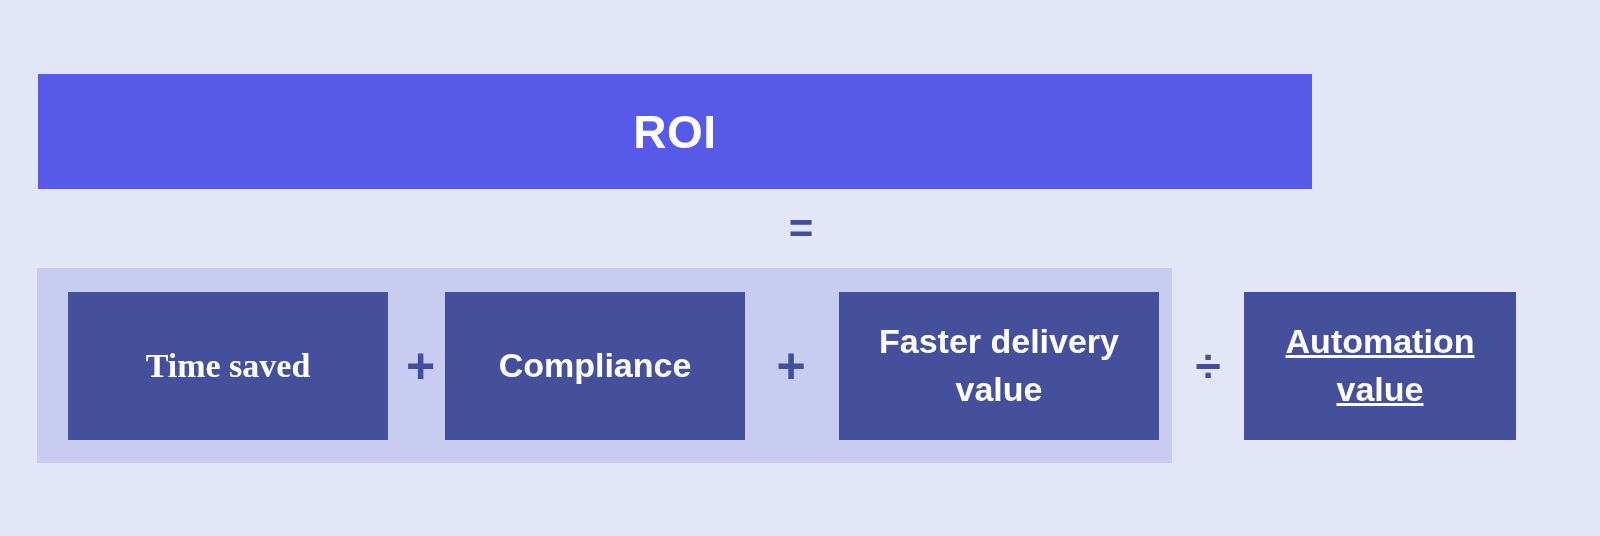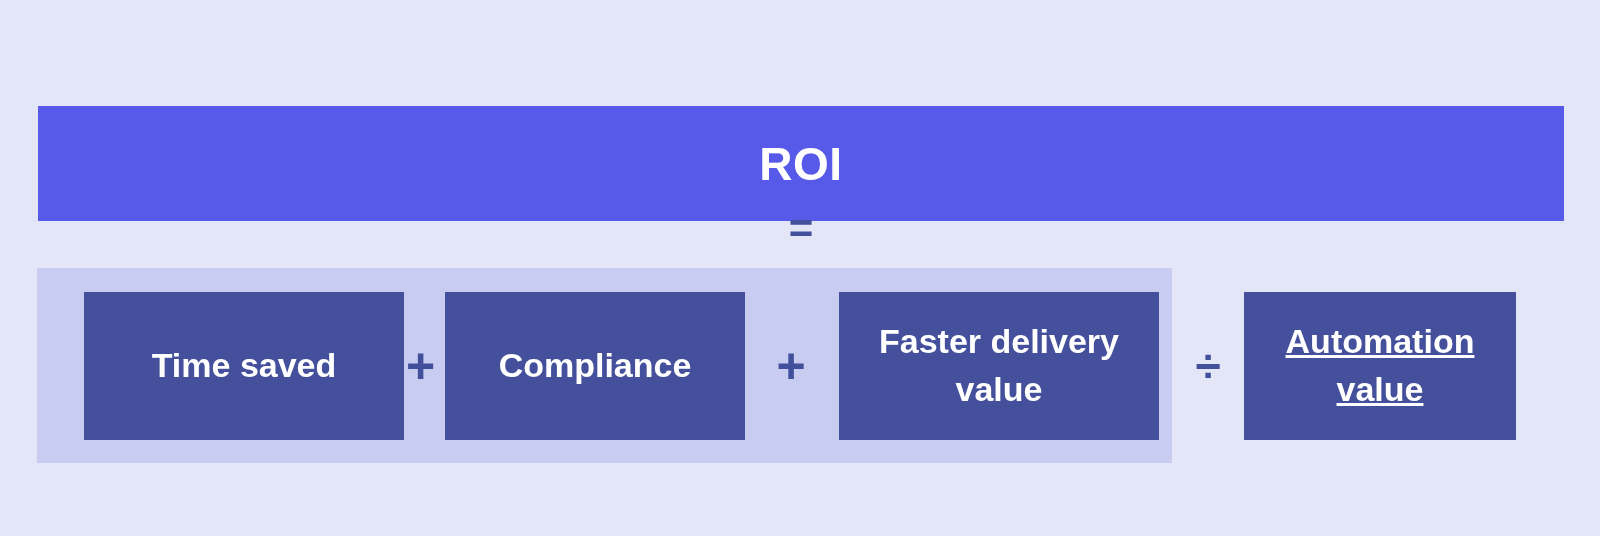--- a/index.html
+++ b/index.html
@@ -21,7 +21,7 @@
     position: absolute;
     left: 38px;
     top: 74px;
-    width: 1526px;
+    width: 1274px;
     height: 115px;
     background: #575ae9;
     display: flex;
@@ -31,7 +31,6 @@
     font-size: 46px;
     font-weight: 800;
     letter-spacing: 0.5px;
-    margin-top: 32px;
   }
   .equals-row {
     position: absolute;

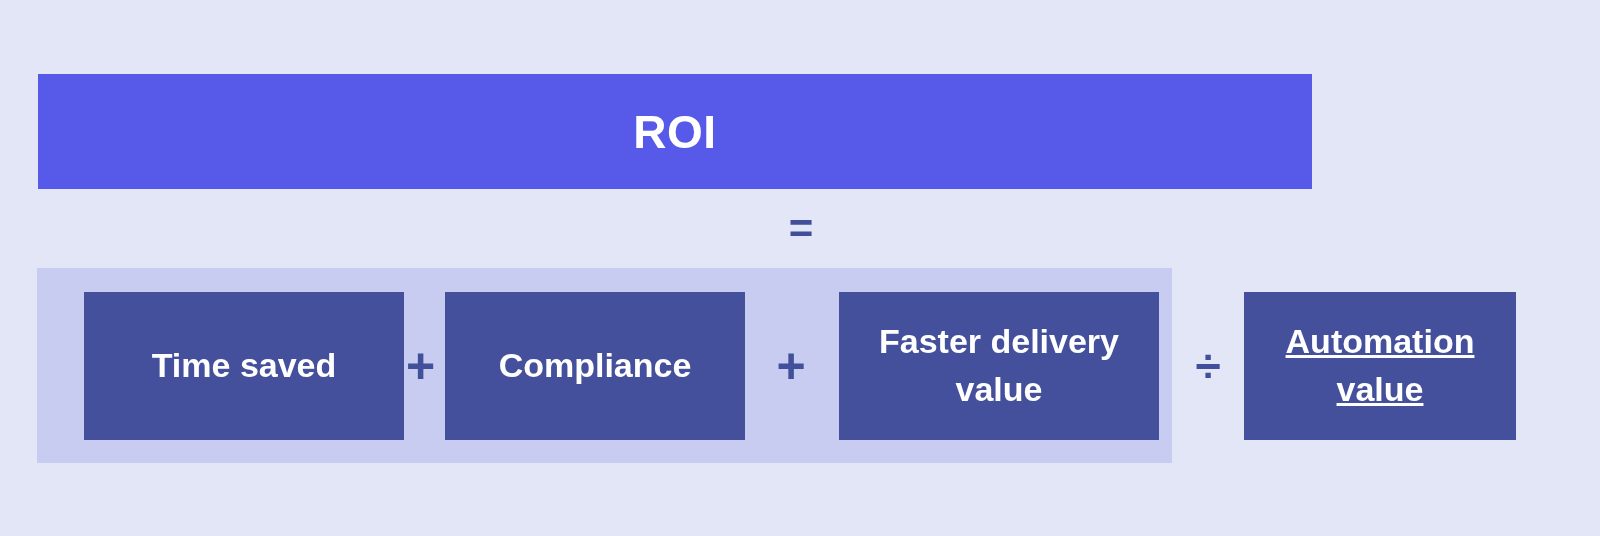--- a/index.html
+++ b/index.html
@@ -72,7 +72,7 @@
     font-weight: 700;
     line-height: 1.4;
   }
-  .box-1 { left: 84px;   width: 320px; }
+  .box-1 { left: 68px;   width: 320px; font-family: Liberation Serif, serif; }
   .box-2 { left: 445px;  width: 300px; }
   .box-3 { left: 839px;  width: 320px; }
   .box-4 { left: 1244px; width: 272px; text-decoration: underline; }

